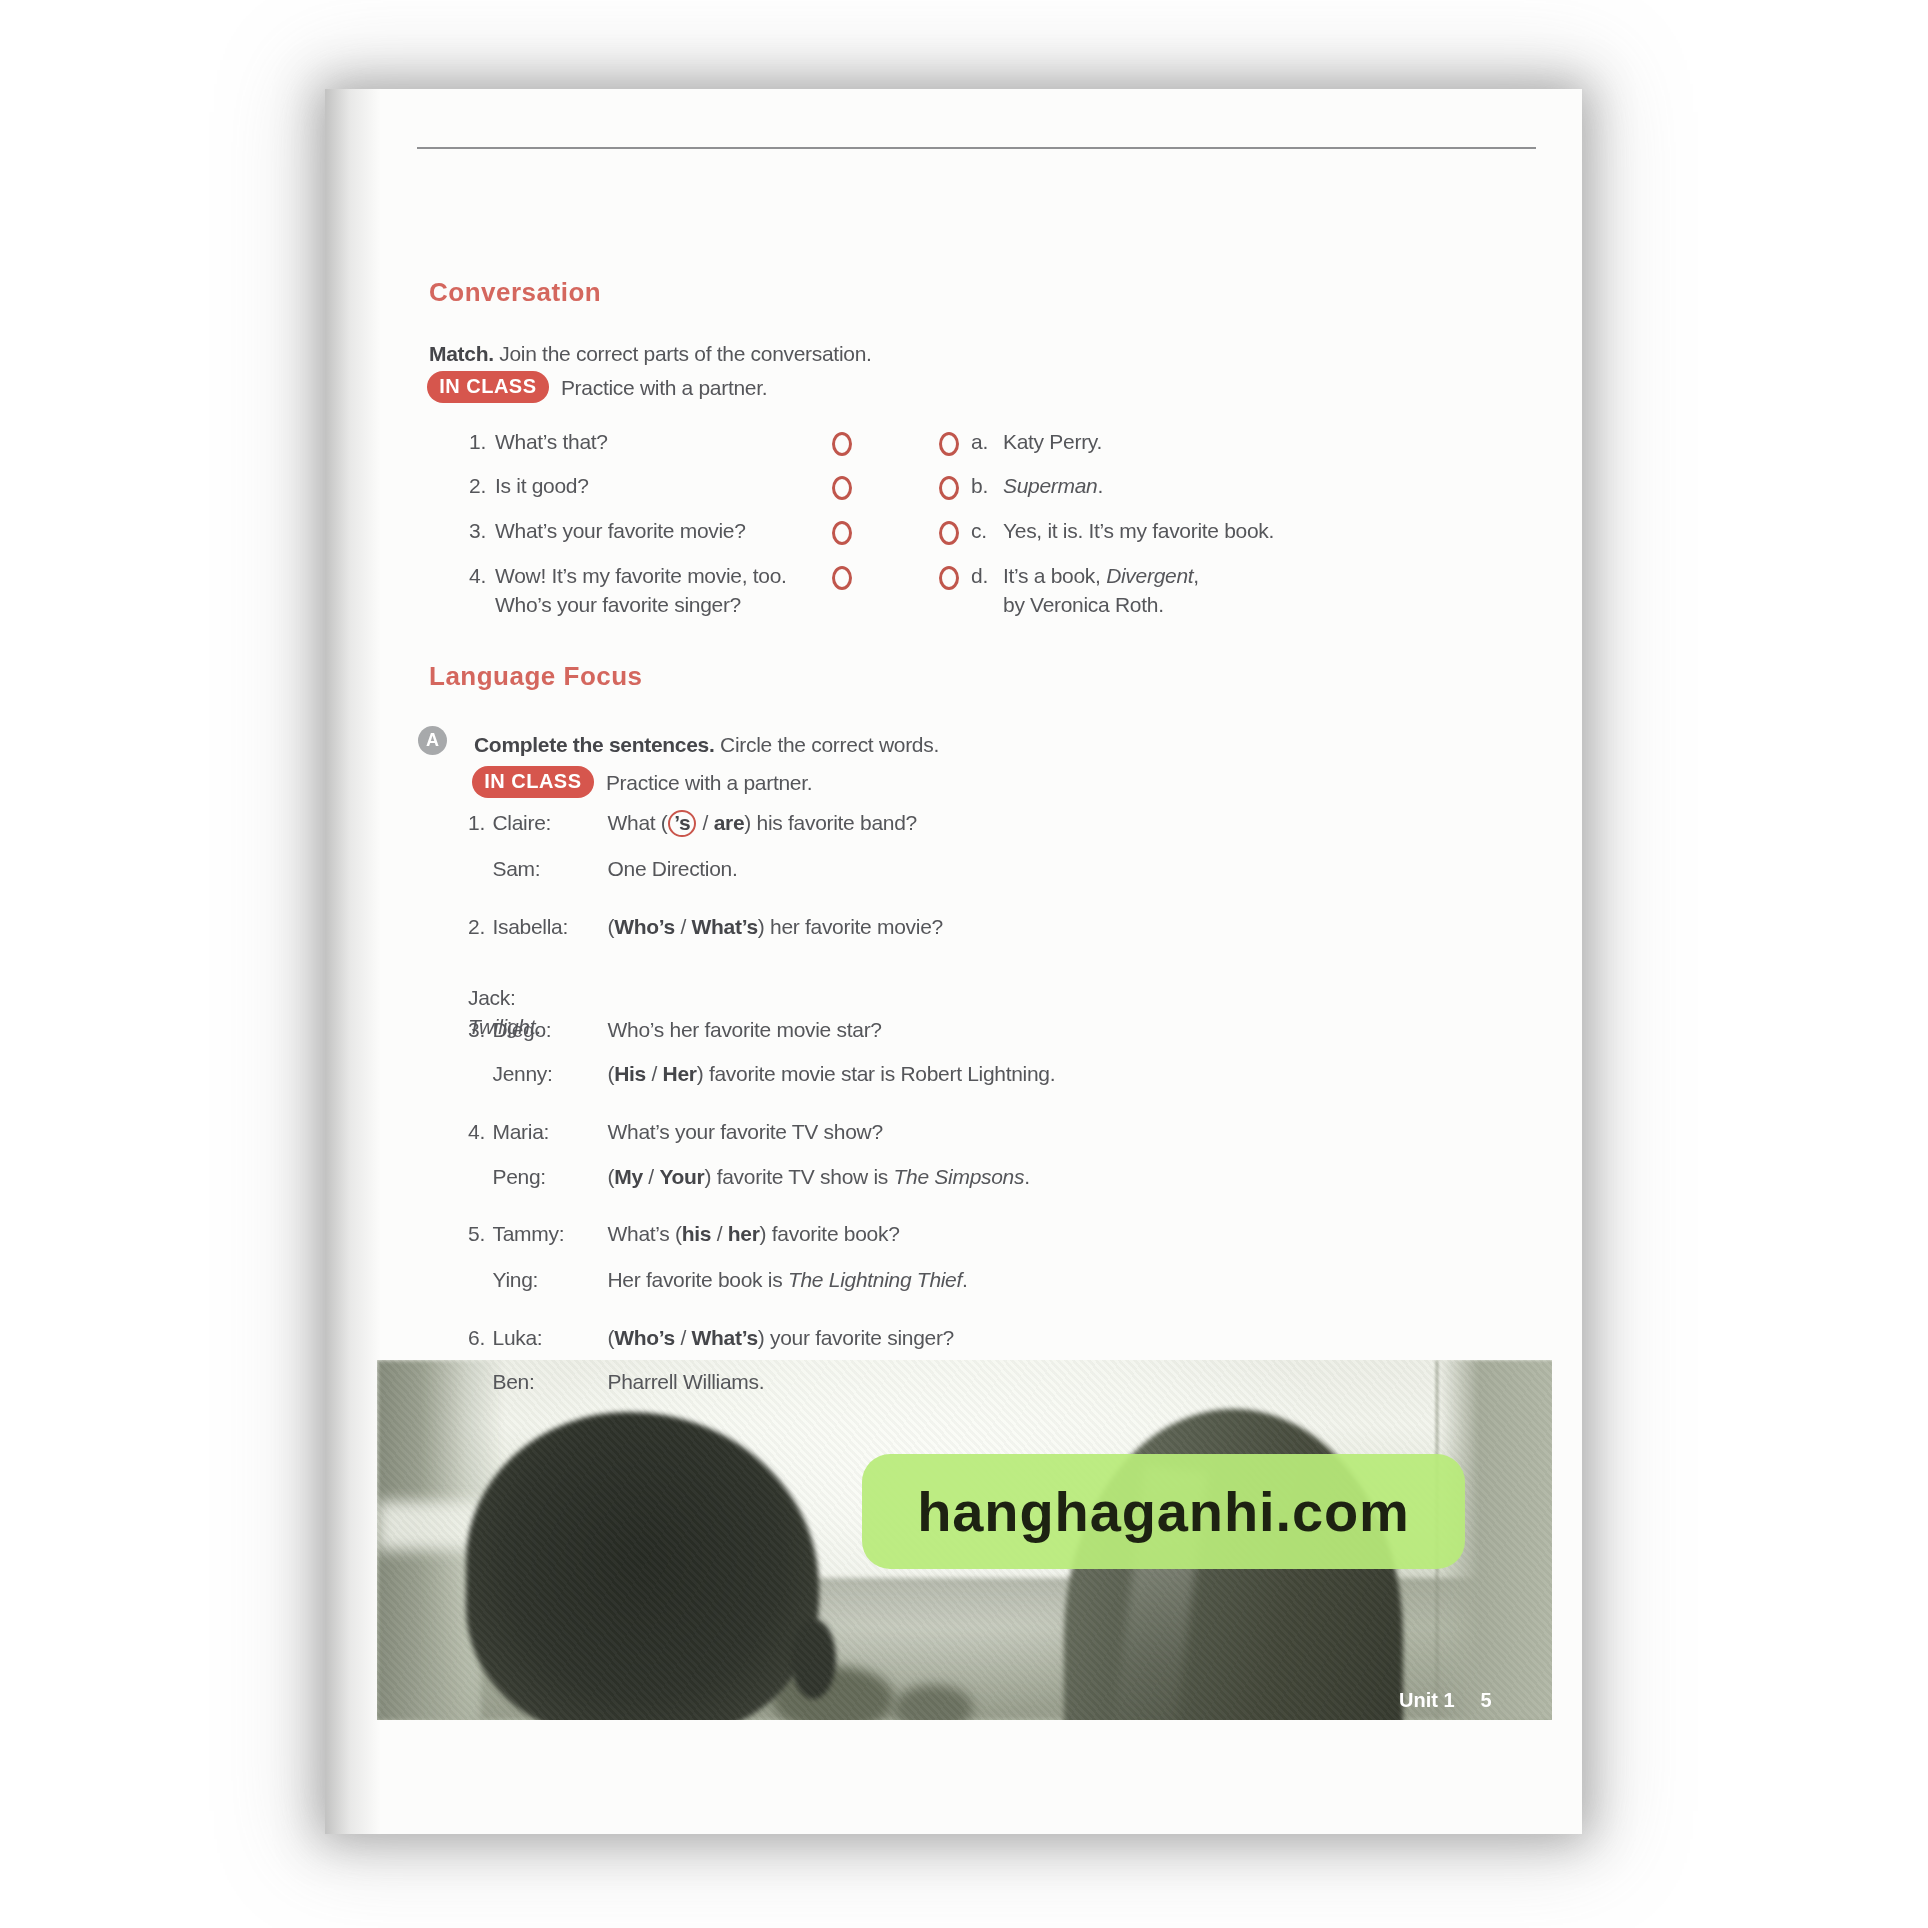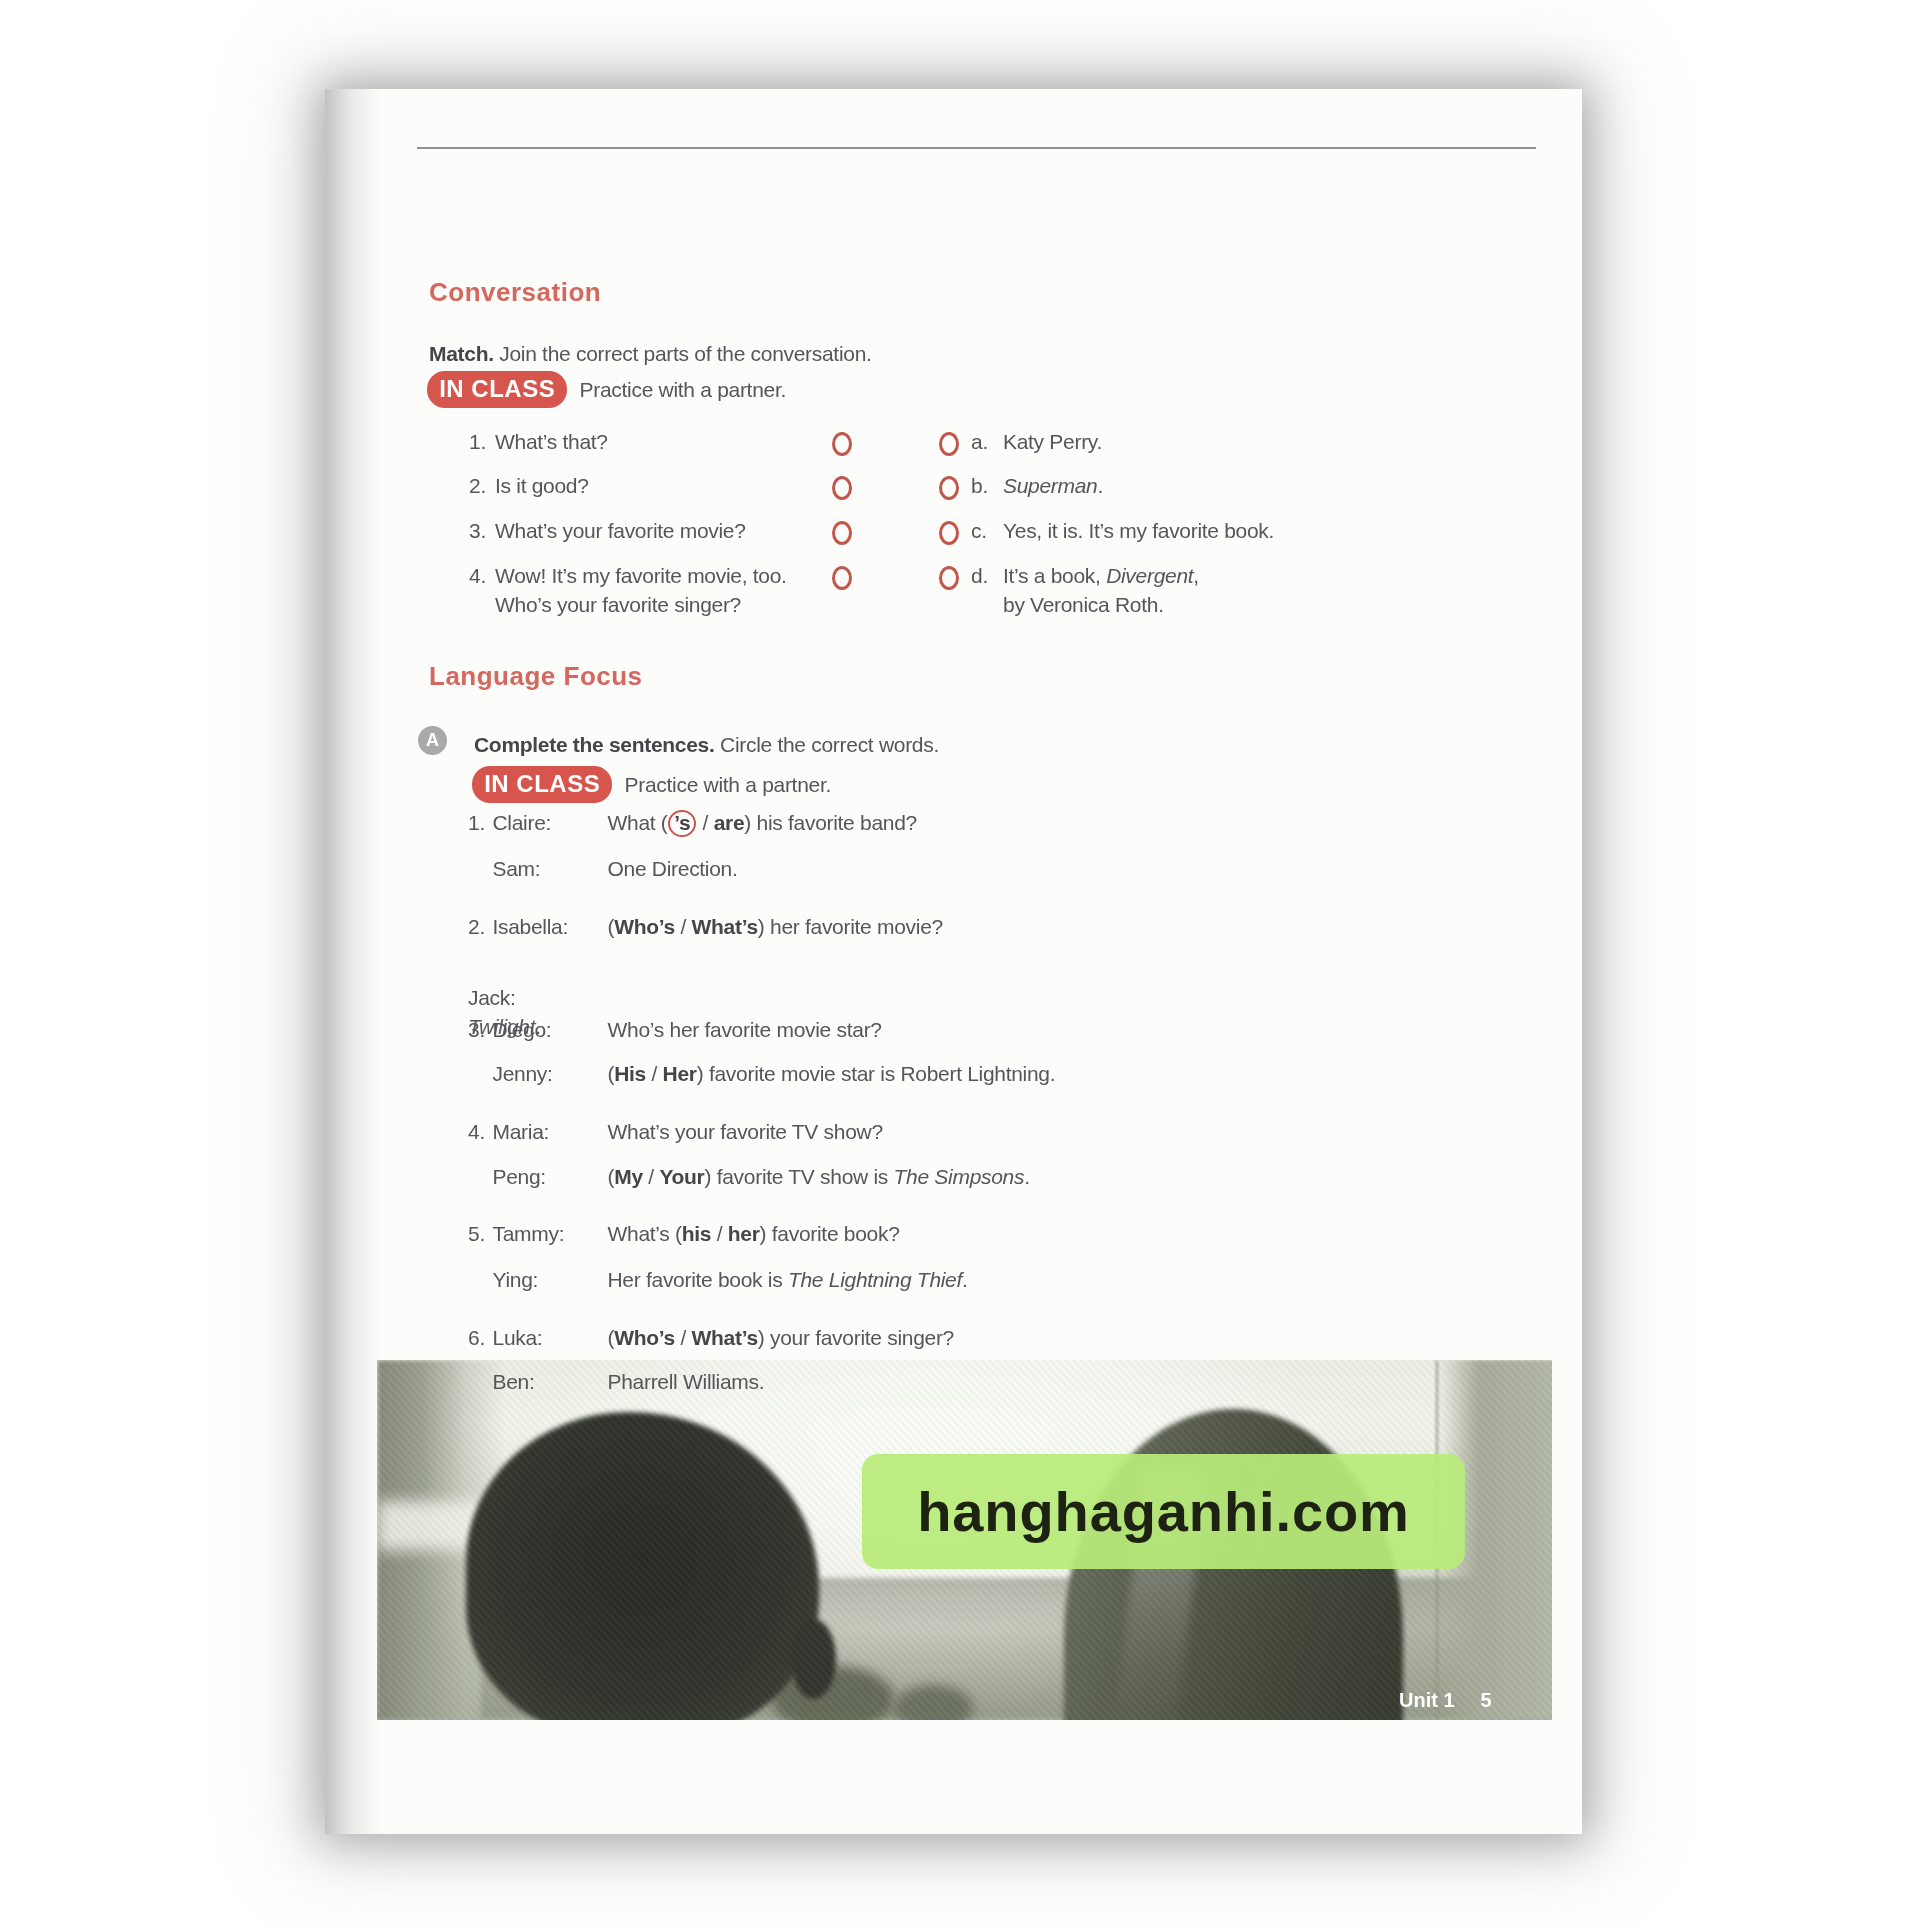--- a/index.html
+++ b/index.html
@@ -21,7 +21,7 @@
       padding:0 3.8px 0.9px 3.8px;margin:0 0.9px;line-height:1.05;}
 
   .inclass-row{position:absolute;display:flex;align-items:center;gap:12.2px;}
-  .inclass-badge{background:#d6564d;color:#ffffff;font-weight:bold;font-size:24px;
+  .inclass-badge{background:#d6564d;color:#ffffff;font-weight:bold;font-size:20px;
       padding:3.8px 12.2px 5.6px 12.2px;border-radius:18px;letter-spacing:0.5px;white-space:nowrap;}
 
   .conv-row{position:absolute;left:0;top:0;width:1257px;}

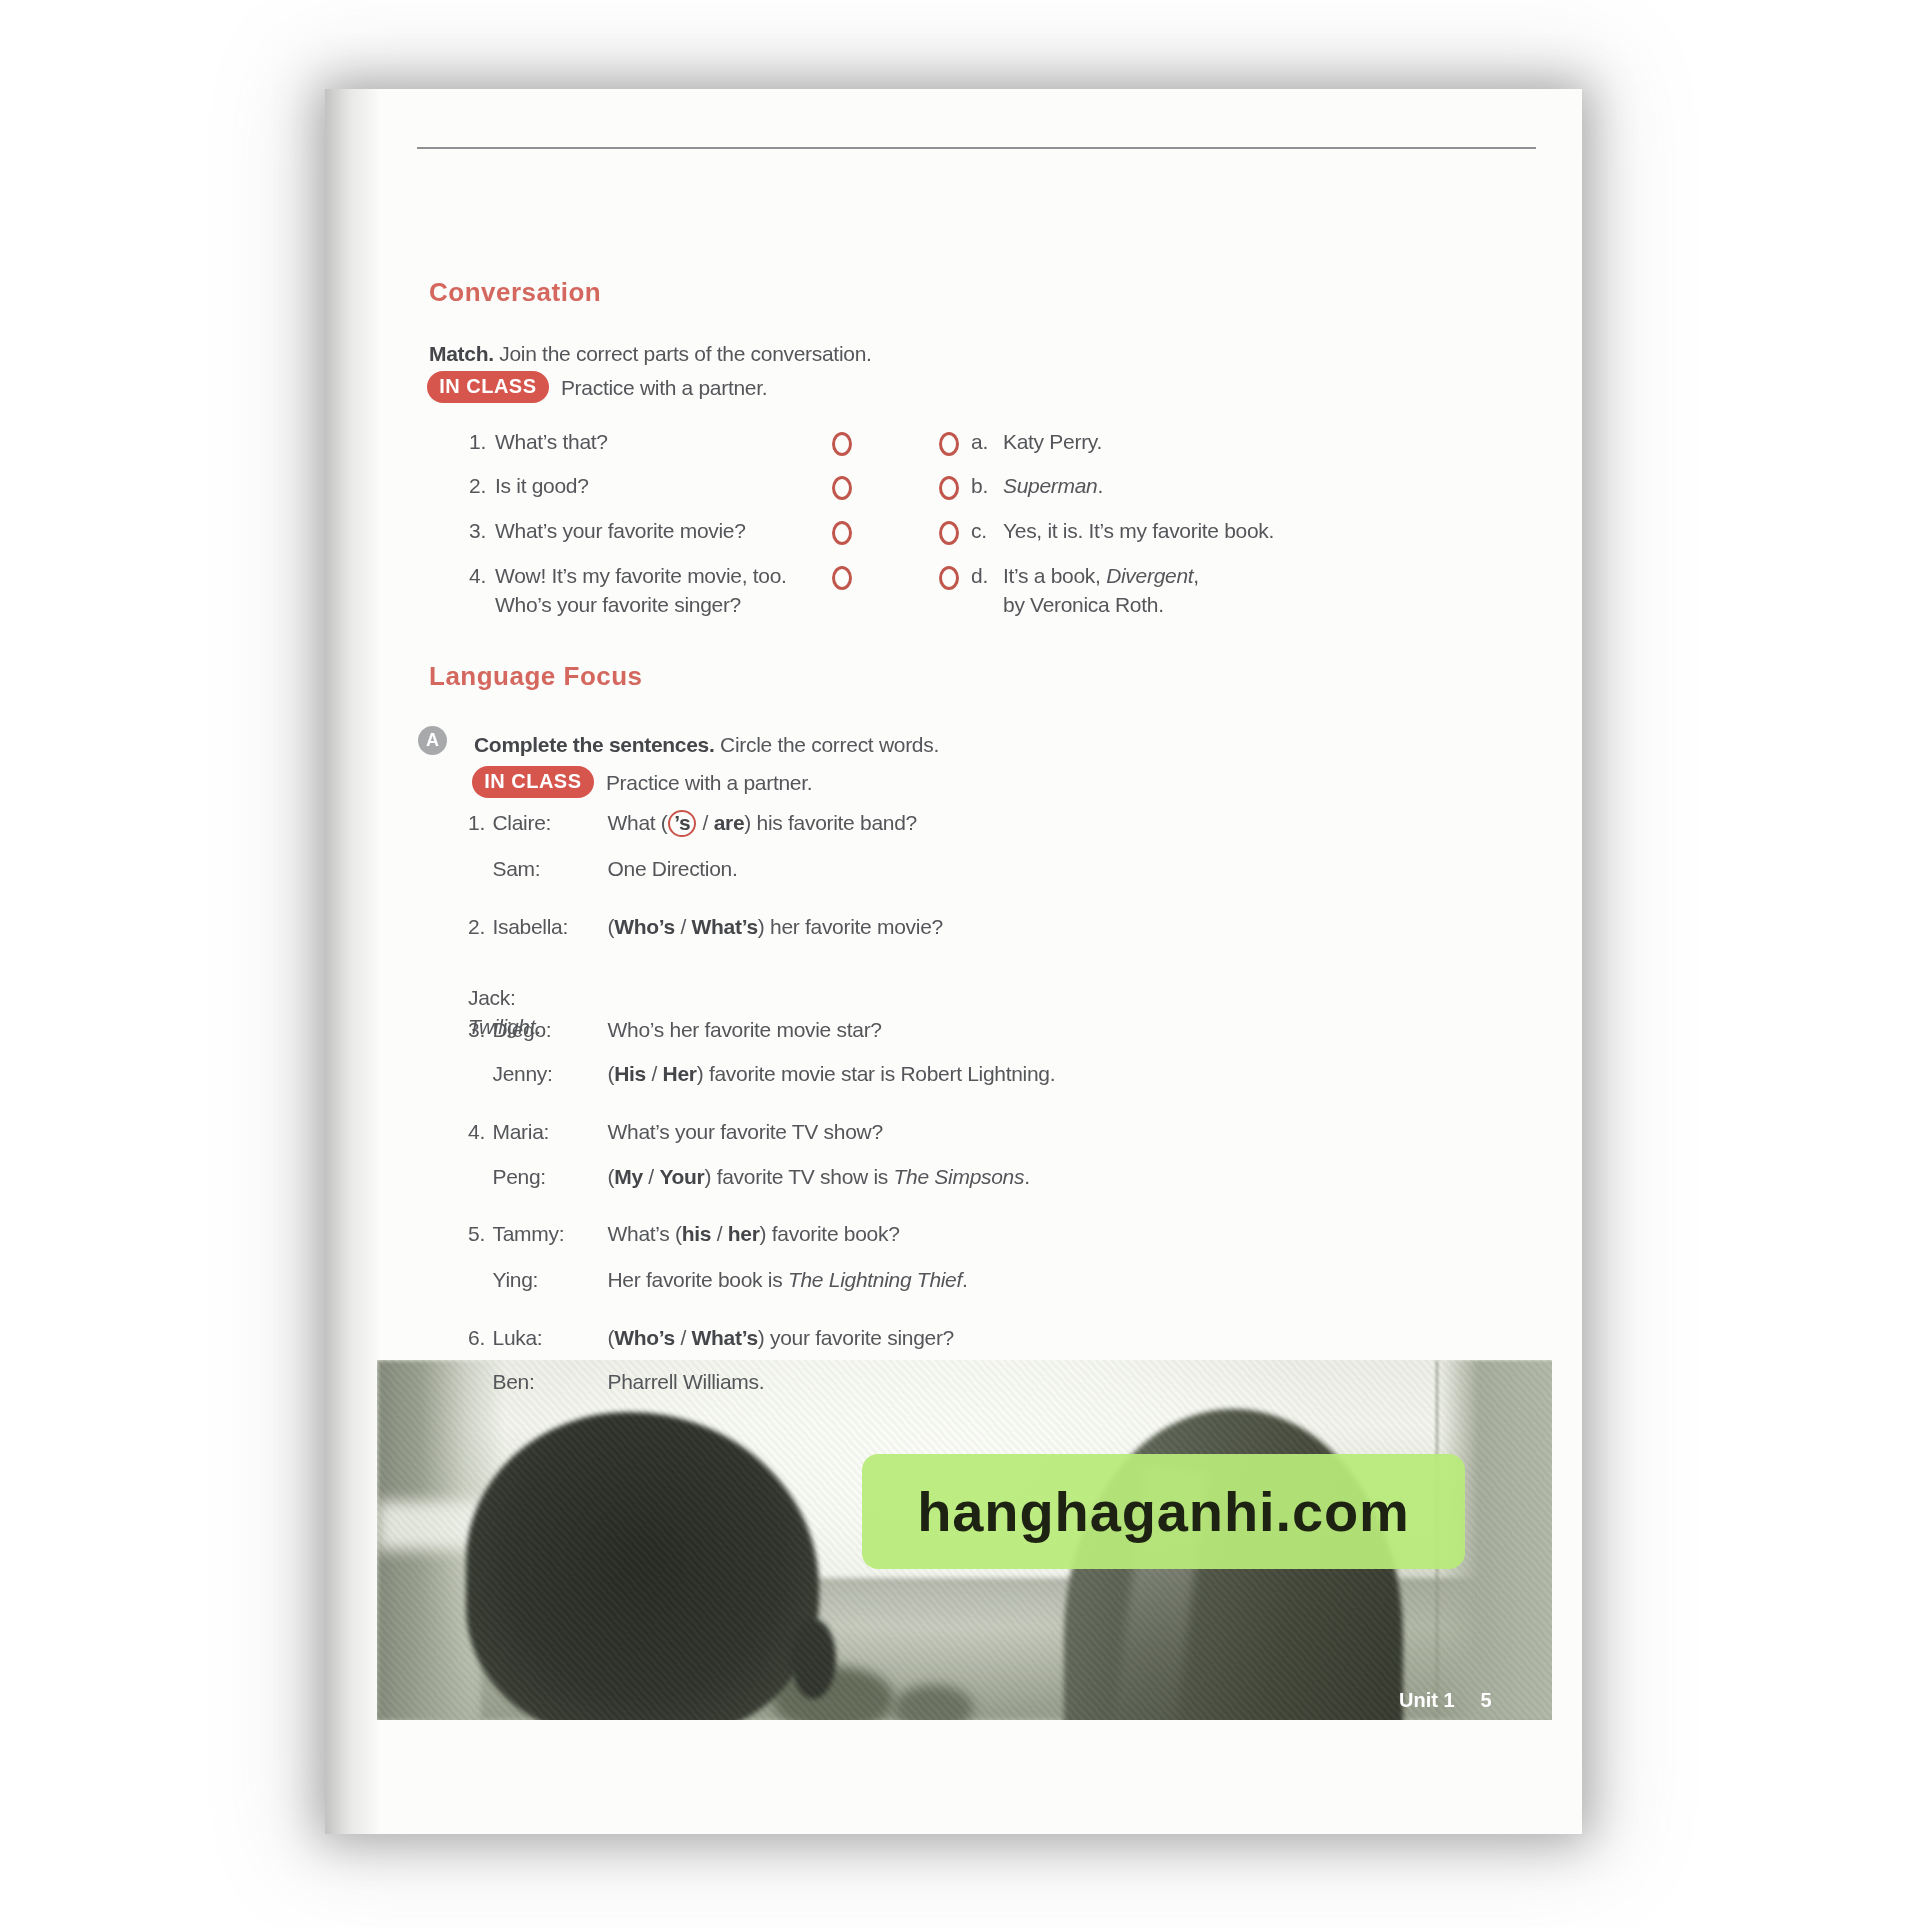--- a/index.html
+++ b/index.html
@@ -69,7 +69,7 @@
       color:#ffffff;font-weight:bold;font-size:20px;z-index:2;white-space:nowrap;}
 
   .watermark{position:absolute;left:537px;top:1365px;width:603px;height:115px;z-index:6;
-      background:rgba(184,235,122,.93);border-radius:16px;display:flex;align-items:center;justify-content:center;}
+      background:rgba(184,235,122,.93);border-radius:28px;display:flex;align-items:center;justify-content:center;}
   .watermark span{font-size:56px;font-weight:bold;letter-spacing:0.9px;color:#1d2212;}
 </style>
 </head>

